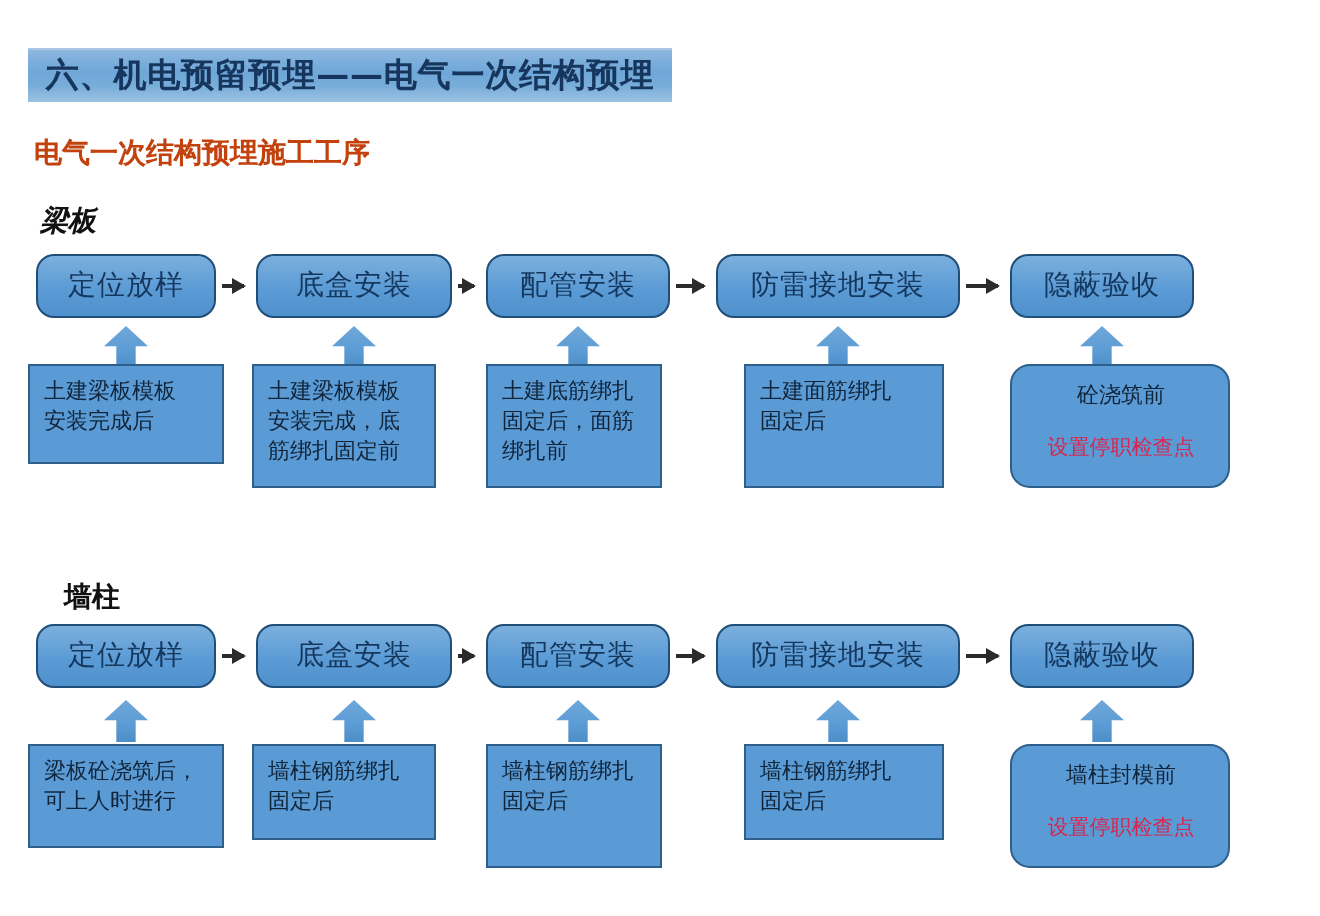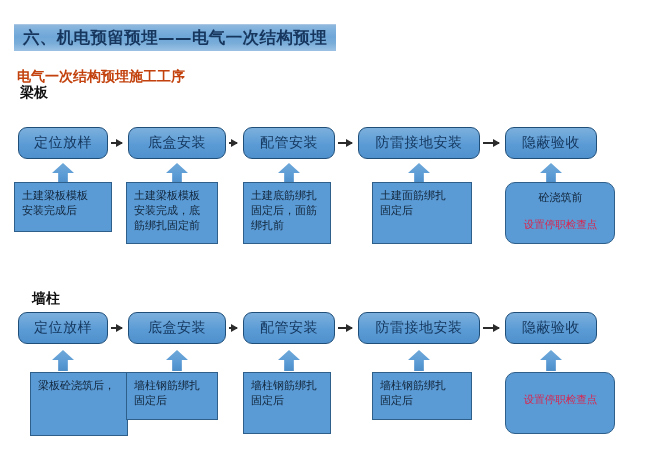--- a/index.html
+++ b/index.html
@@ -137,7 +137,7 @@
 <div id="subtitle">电气一次结构预埋施工工序</div>
 
 <div id="diagram-root">
-    <div class="section-label" style="left: 20px; top: 84px;">梁板</div>
+    <div class="section-label" style="left: 20px; top: 102px; font-style: italic;">梁板</div>
     <div class="step" style="left: 18px; top: 127px; width: 90px; height: 32px;">定位放样</div>
     <div class="conn" style="left: 111px; top: 142px; width: 11px;"></div>
     <div class="uparrow" style="left: 52px; top: 163px;"></div>

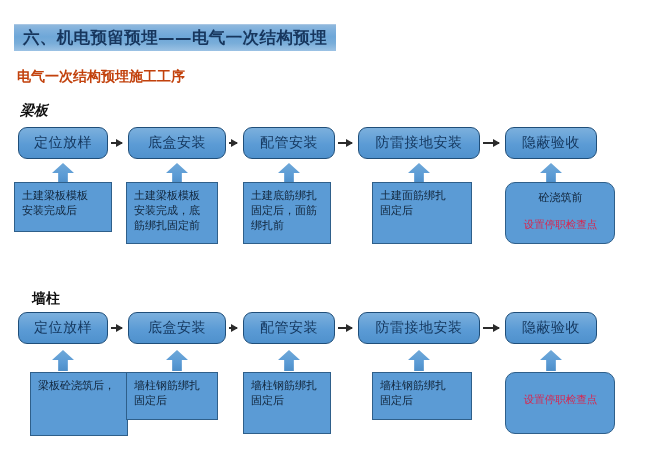--- a/index.html
+++ b/index.html
@@ -189,7 +189,7 @@
     <div class="uparrow" style="left: 408px; top: 350px;"></div>
     <div class="step" style="left: 505px; top: 312px; width: 92px; height: 32px;">隐蔽验收</div>
     <div class="uparrow" style="left: 540px; top: 350px;"></div>
-    <div class="note" style="left: 30px; top: 372px; width: 98px; height: 64px;">
+    <div class="note" style="left: 14px; top: 372px; width: 98px; height: 52px;">
       <div class="line">梁板砼浇筑后，</div>
     </div>
     <div class="note" style="left: 126px; top: 372px; width: 92px; height: 48px;">

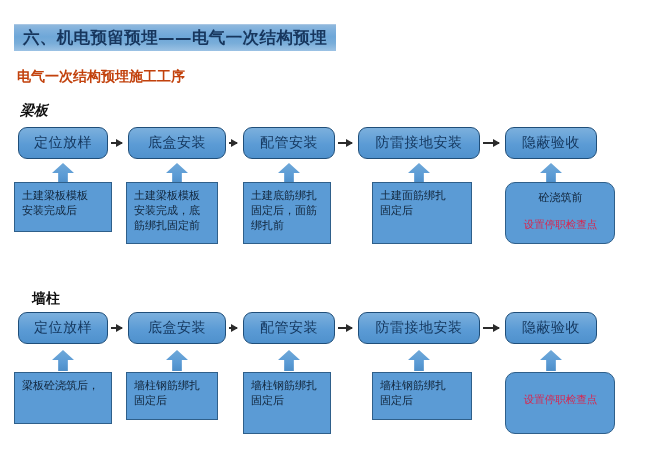--- a/index.html
+++ b/index.html
@@ -205,6 +205,7 @@
       <div class="line">固定后</div>
     </div>
     <div class="note centered" style="left: 505px; top: 372px; width: 110px; height: 62px;">
+      <div class="line">墙柱封模前</div>
       <div class="redline">设置停职检查点</div>
     </div>
   </div>

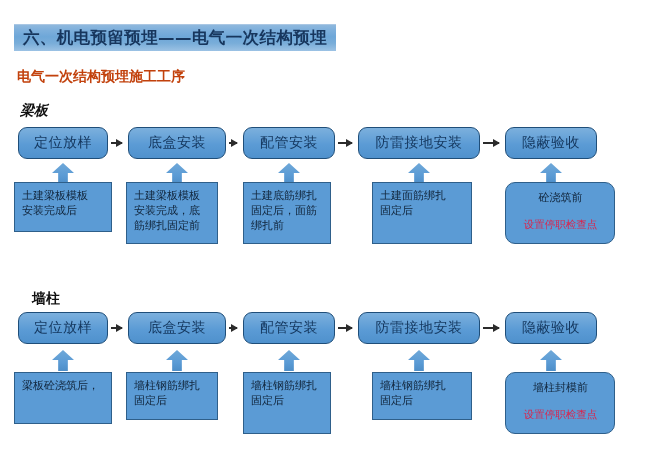--- a/index.html
+++ b/index.html
@@ -191,6 +191,7 @@
     <div class="uparrow" style="left: 540px; top: 350px;"></div>
     <div class="note" style="left: 14px; top: 372px; width: 98px; height: 52px;">
       <div class="line">梁板砼浇筑后，</div>
+      <div class="line">可上人时进行</div>
     </div>
     <div class="note" style="left: 126px; top: 372px; width: 92px; height: 48px;">
       <div class="line">墙柱钢筋绑扎</div>

